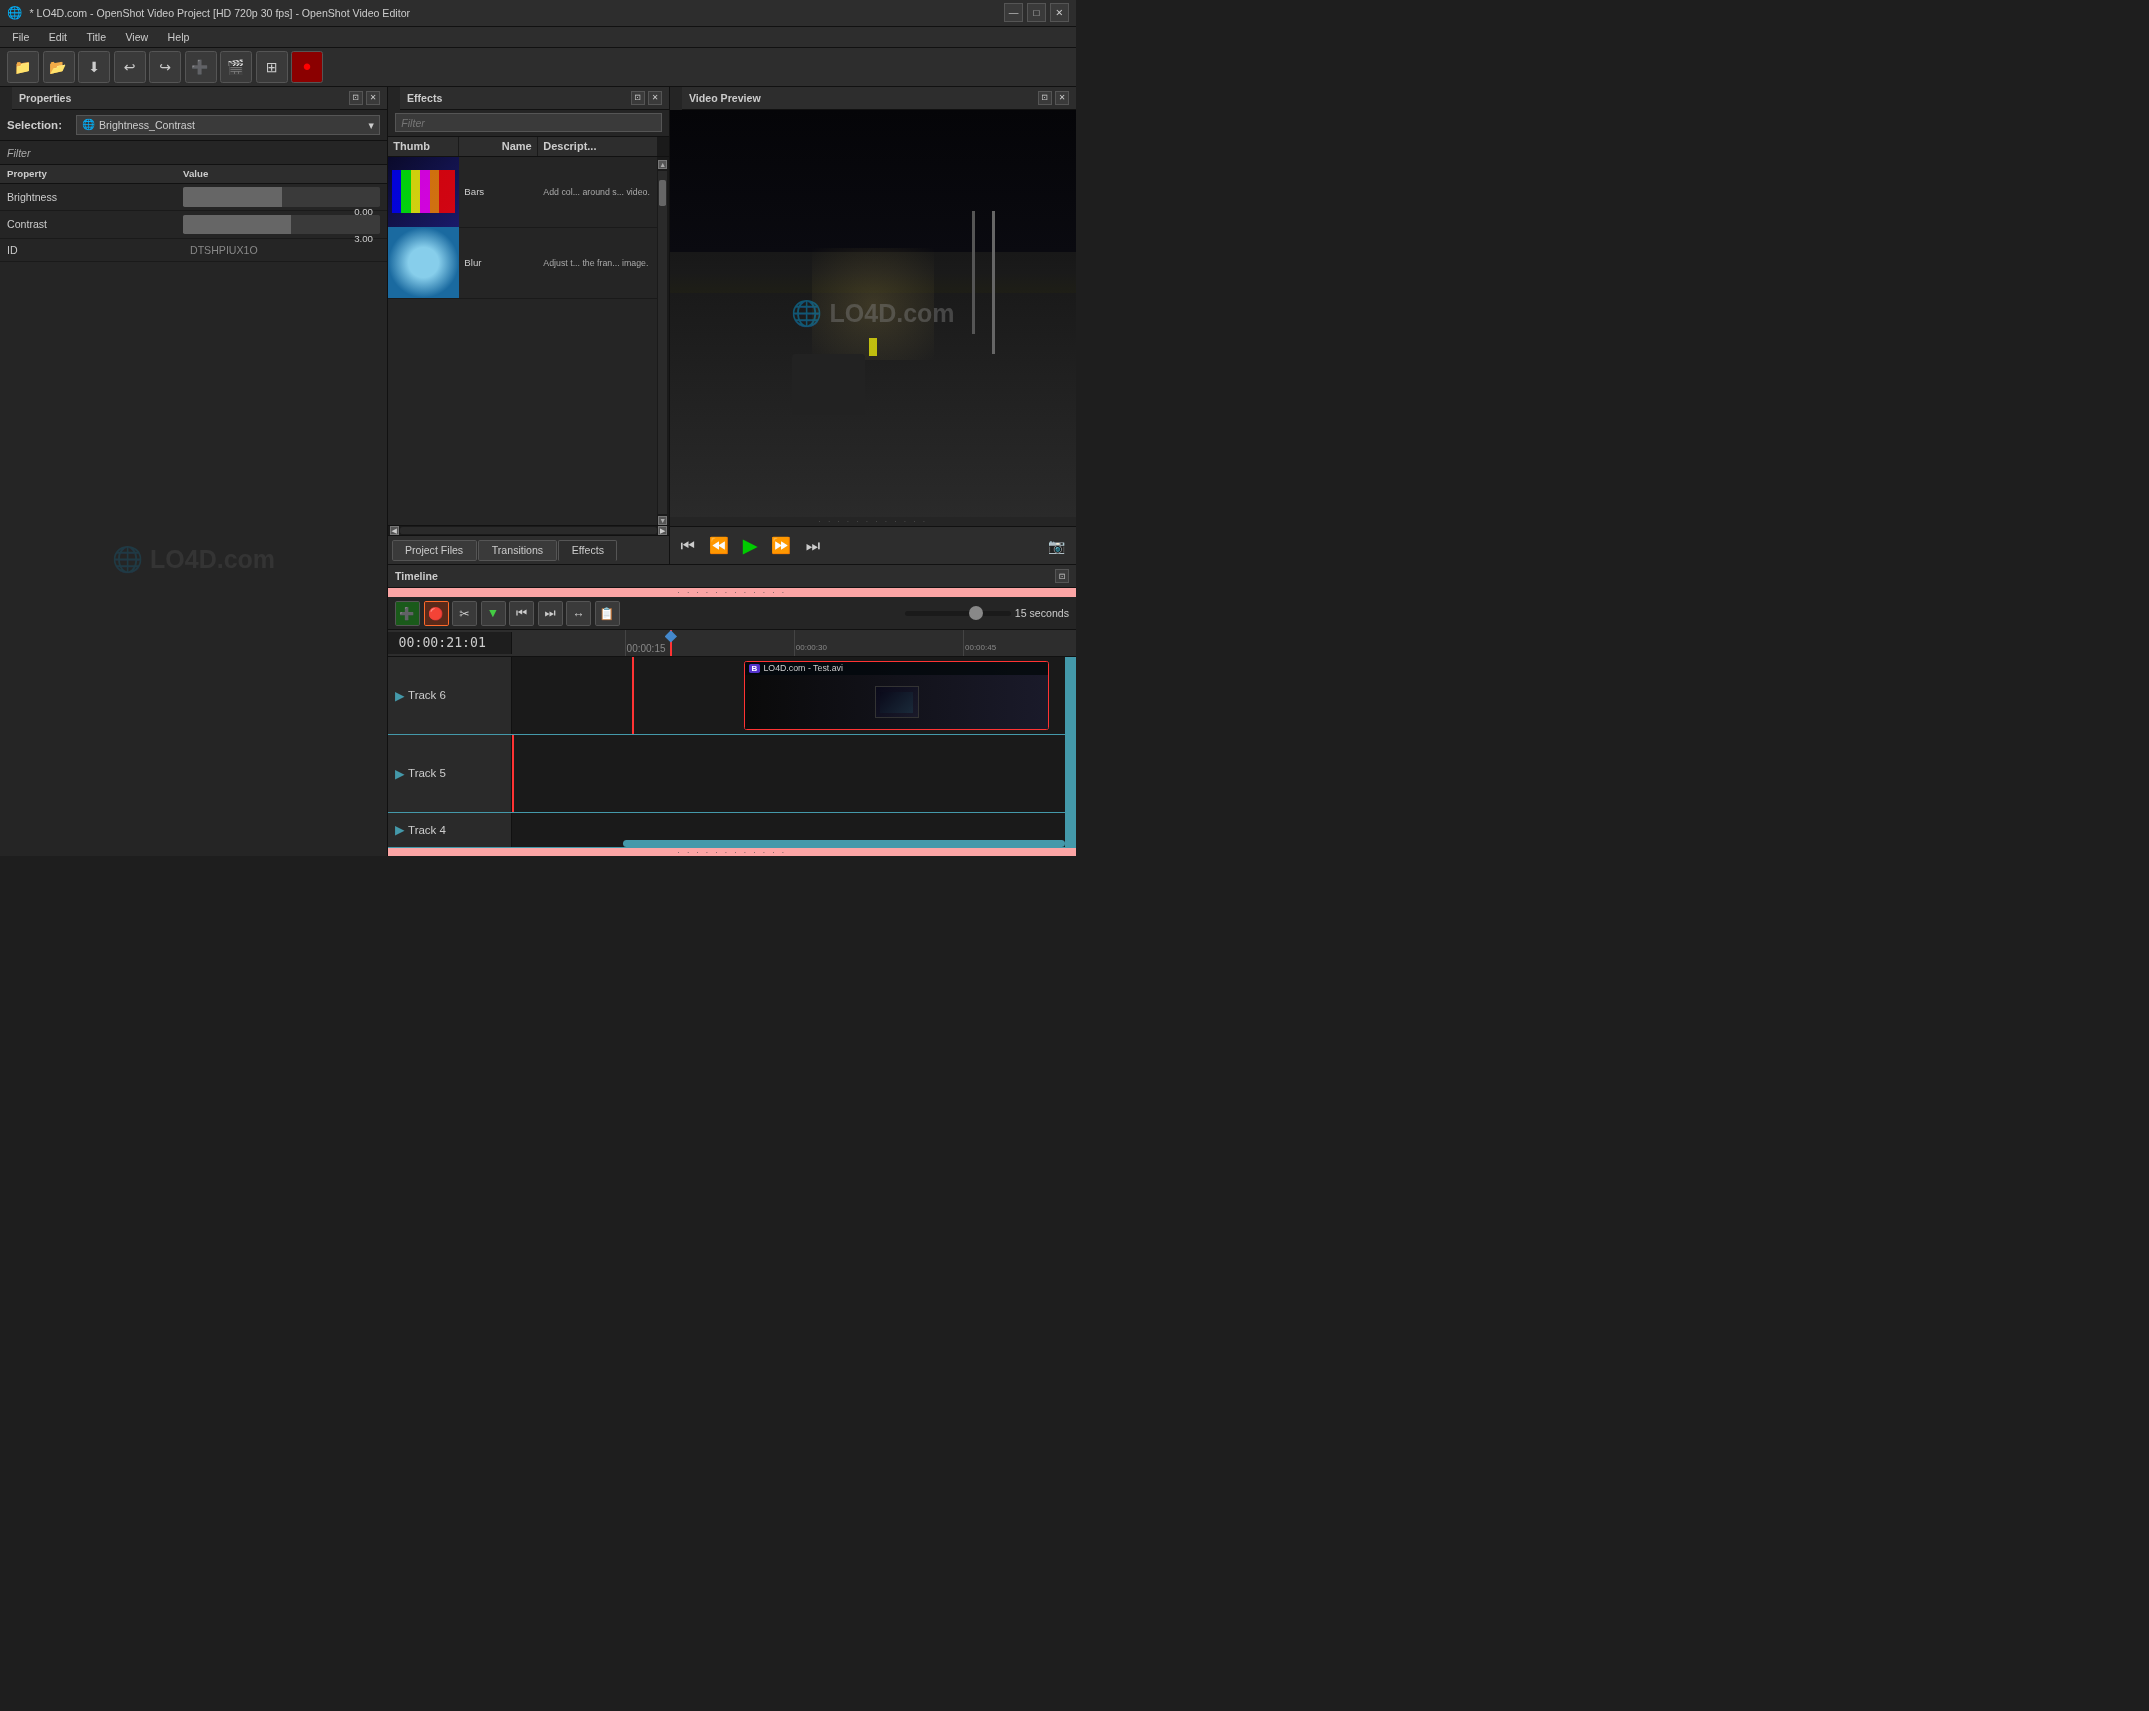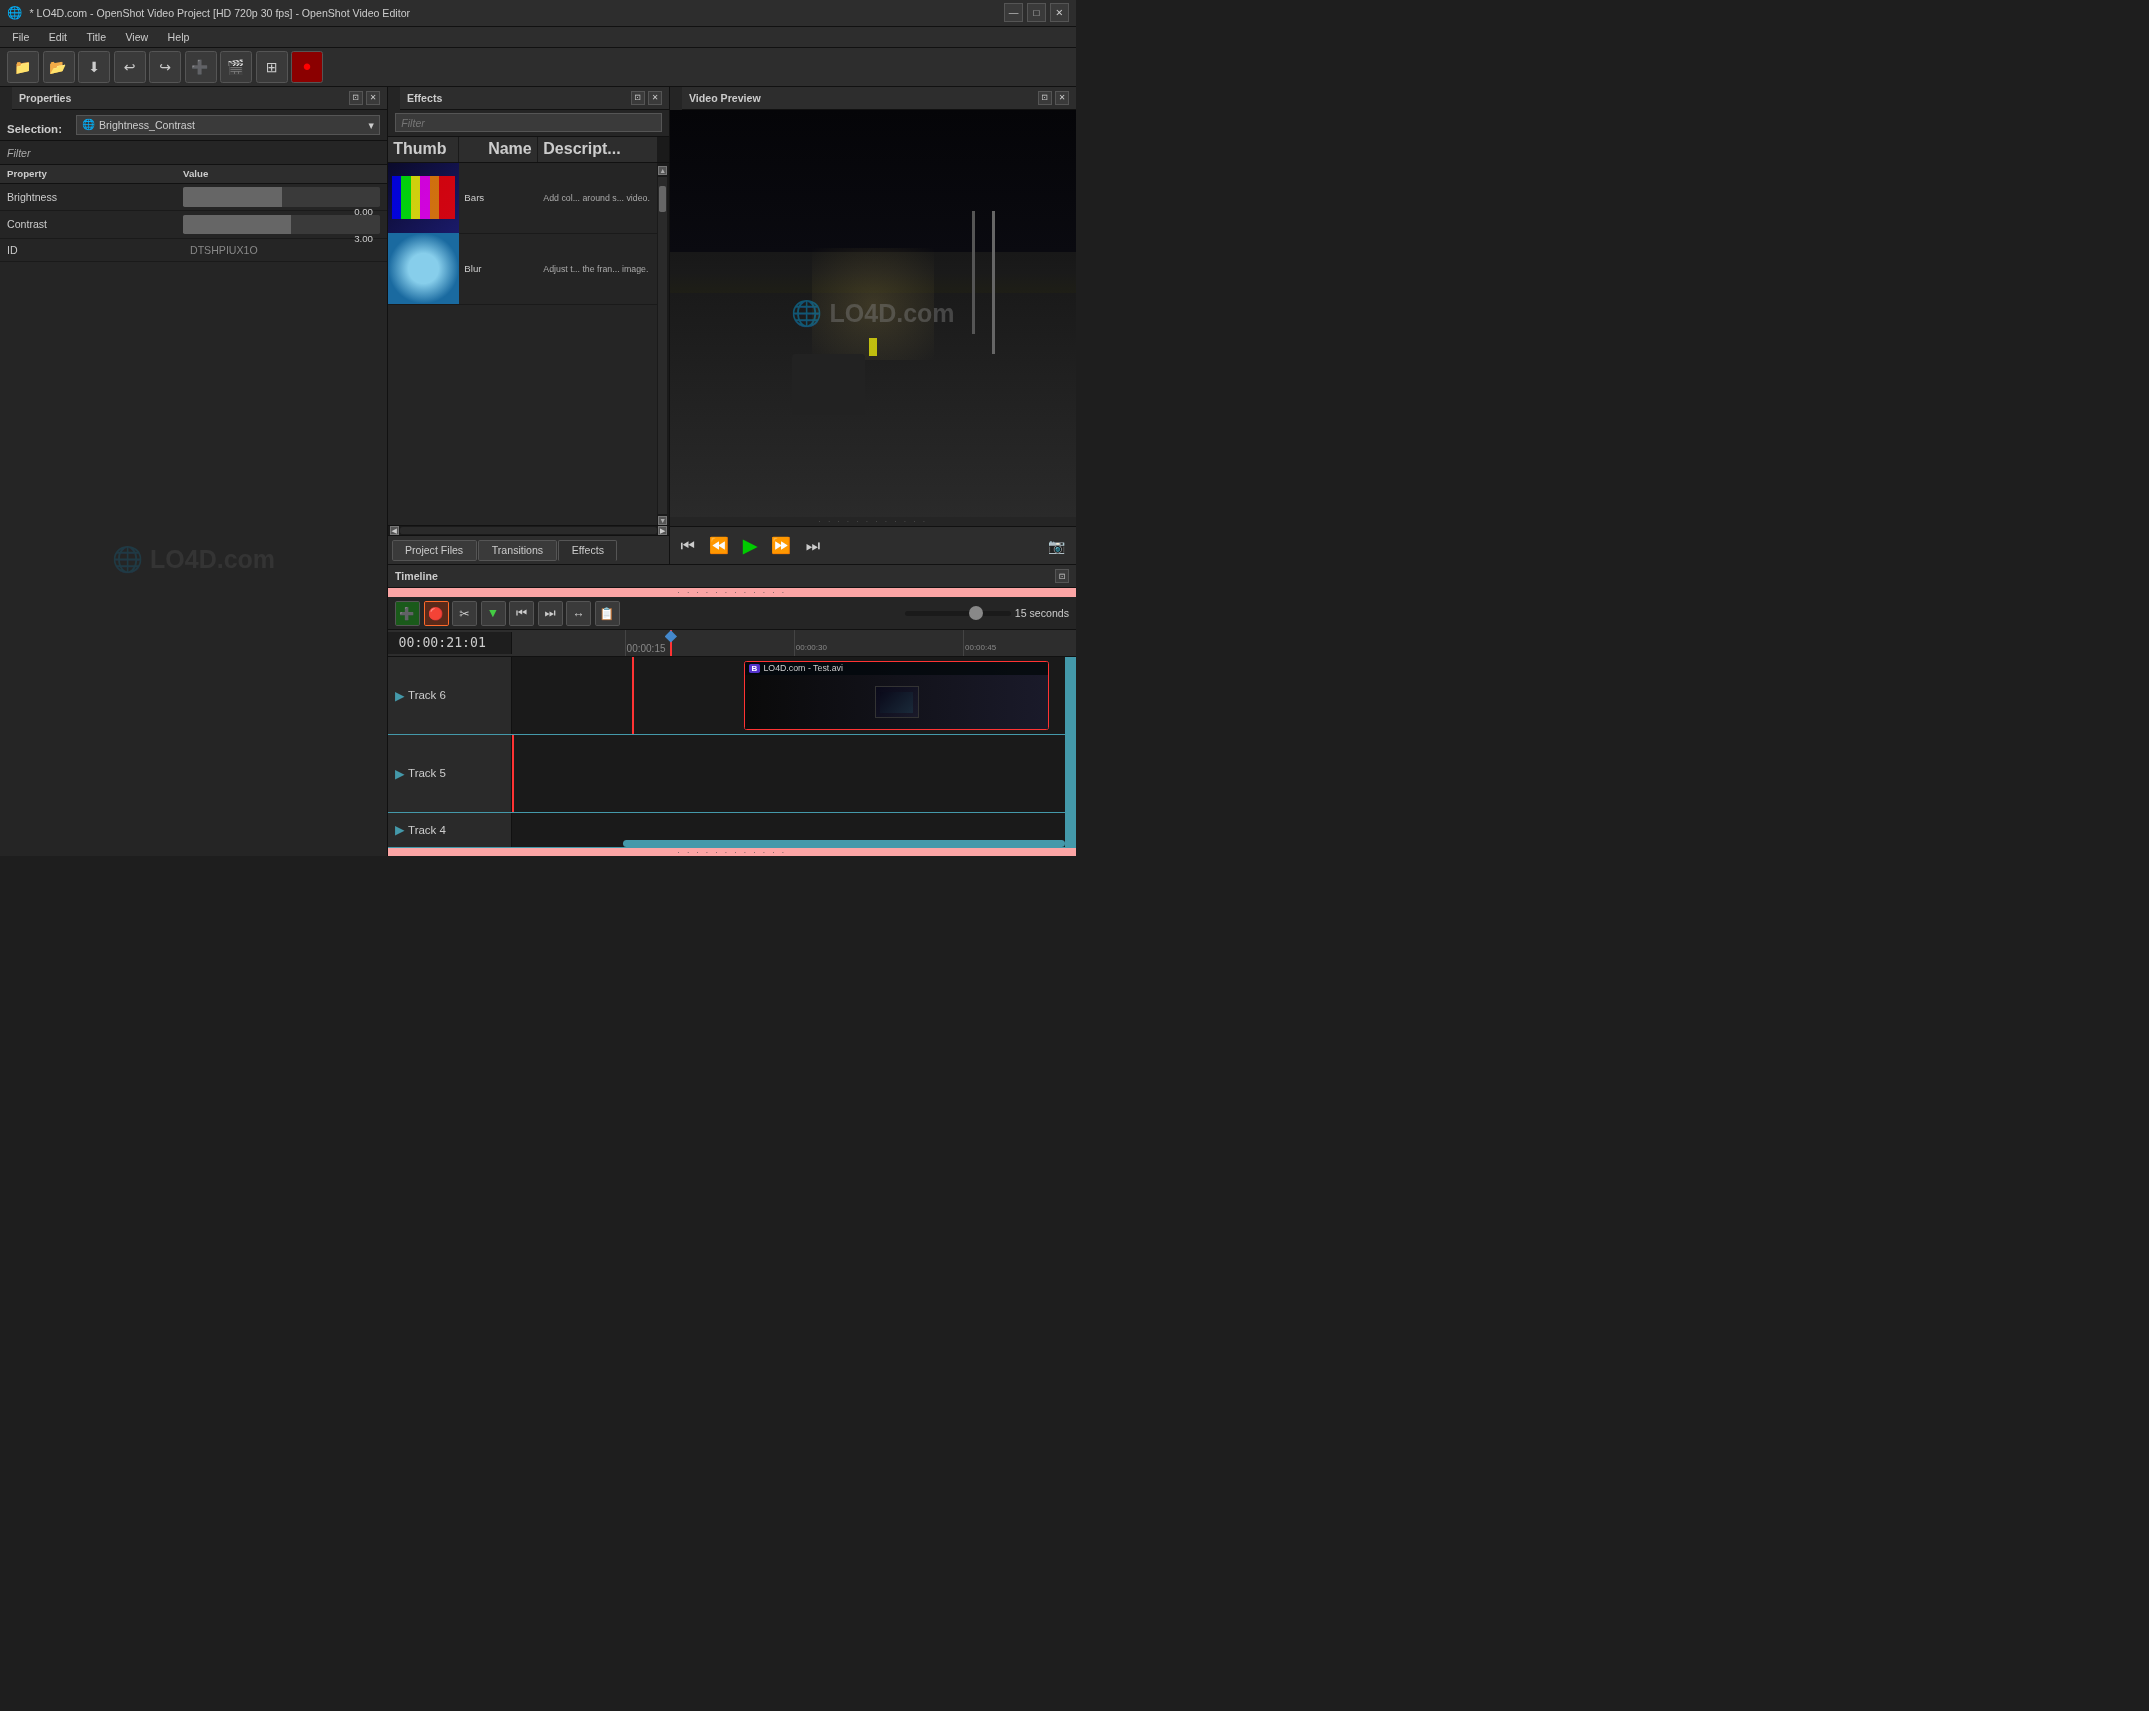--- a/index.html
+++ b/index.html
@@ -116,7 +116,7 @@
 
     .selection-row {
       display: flex;
-      align-items: flex-end;
+      align-items: center;
       padding: 5.3px 7px;
       gap: 7px;
       border-bottom: 0.9px solid #111;

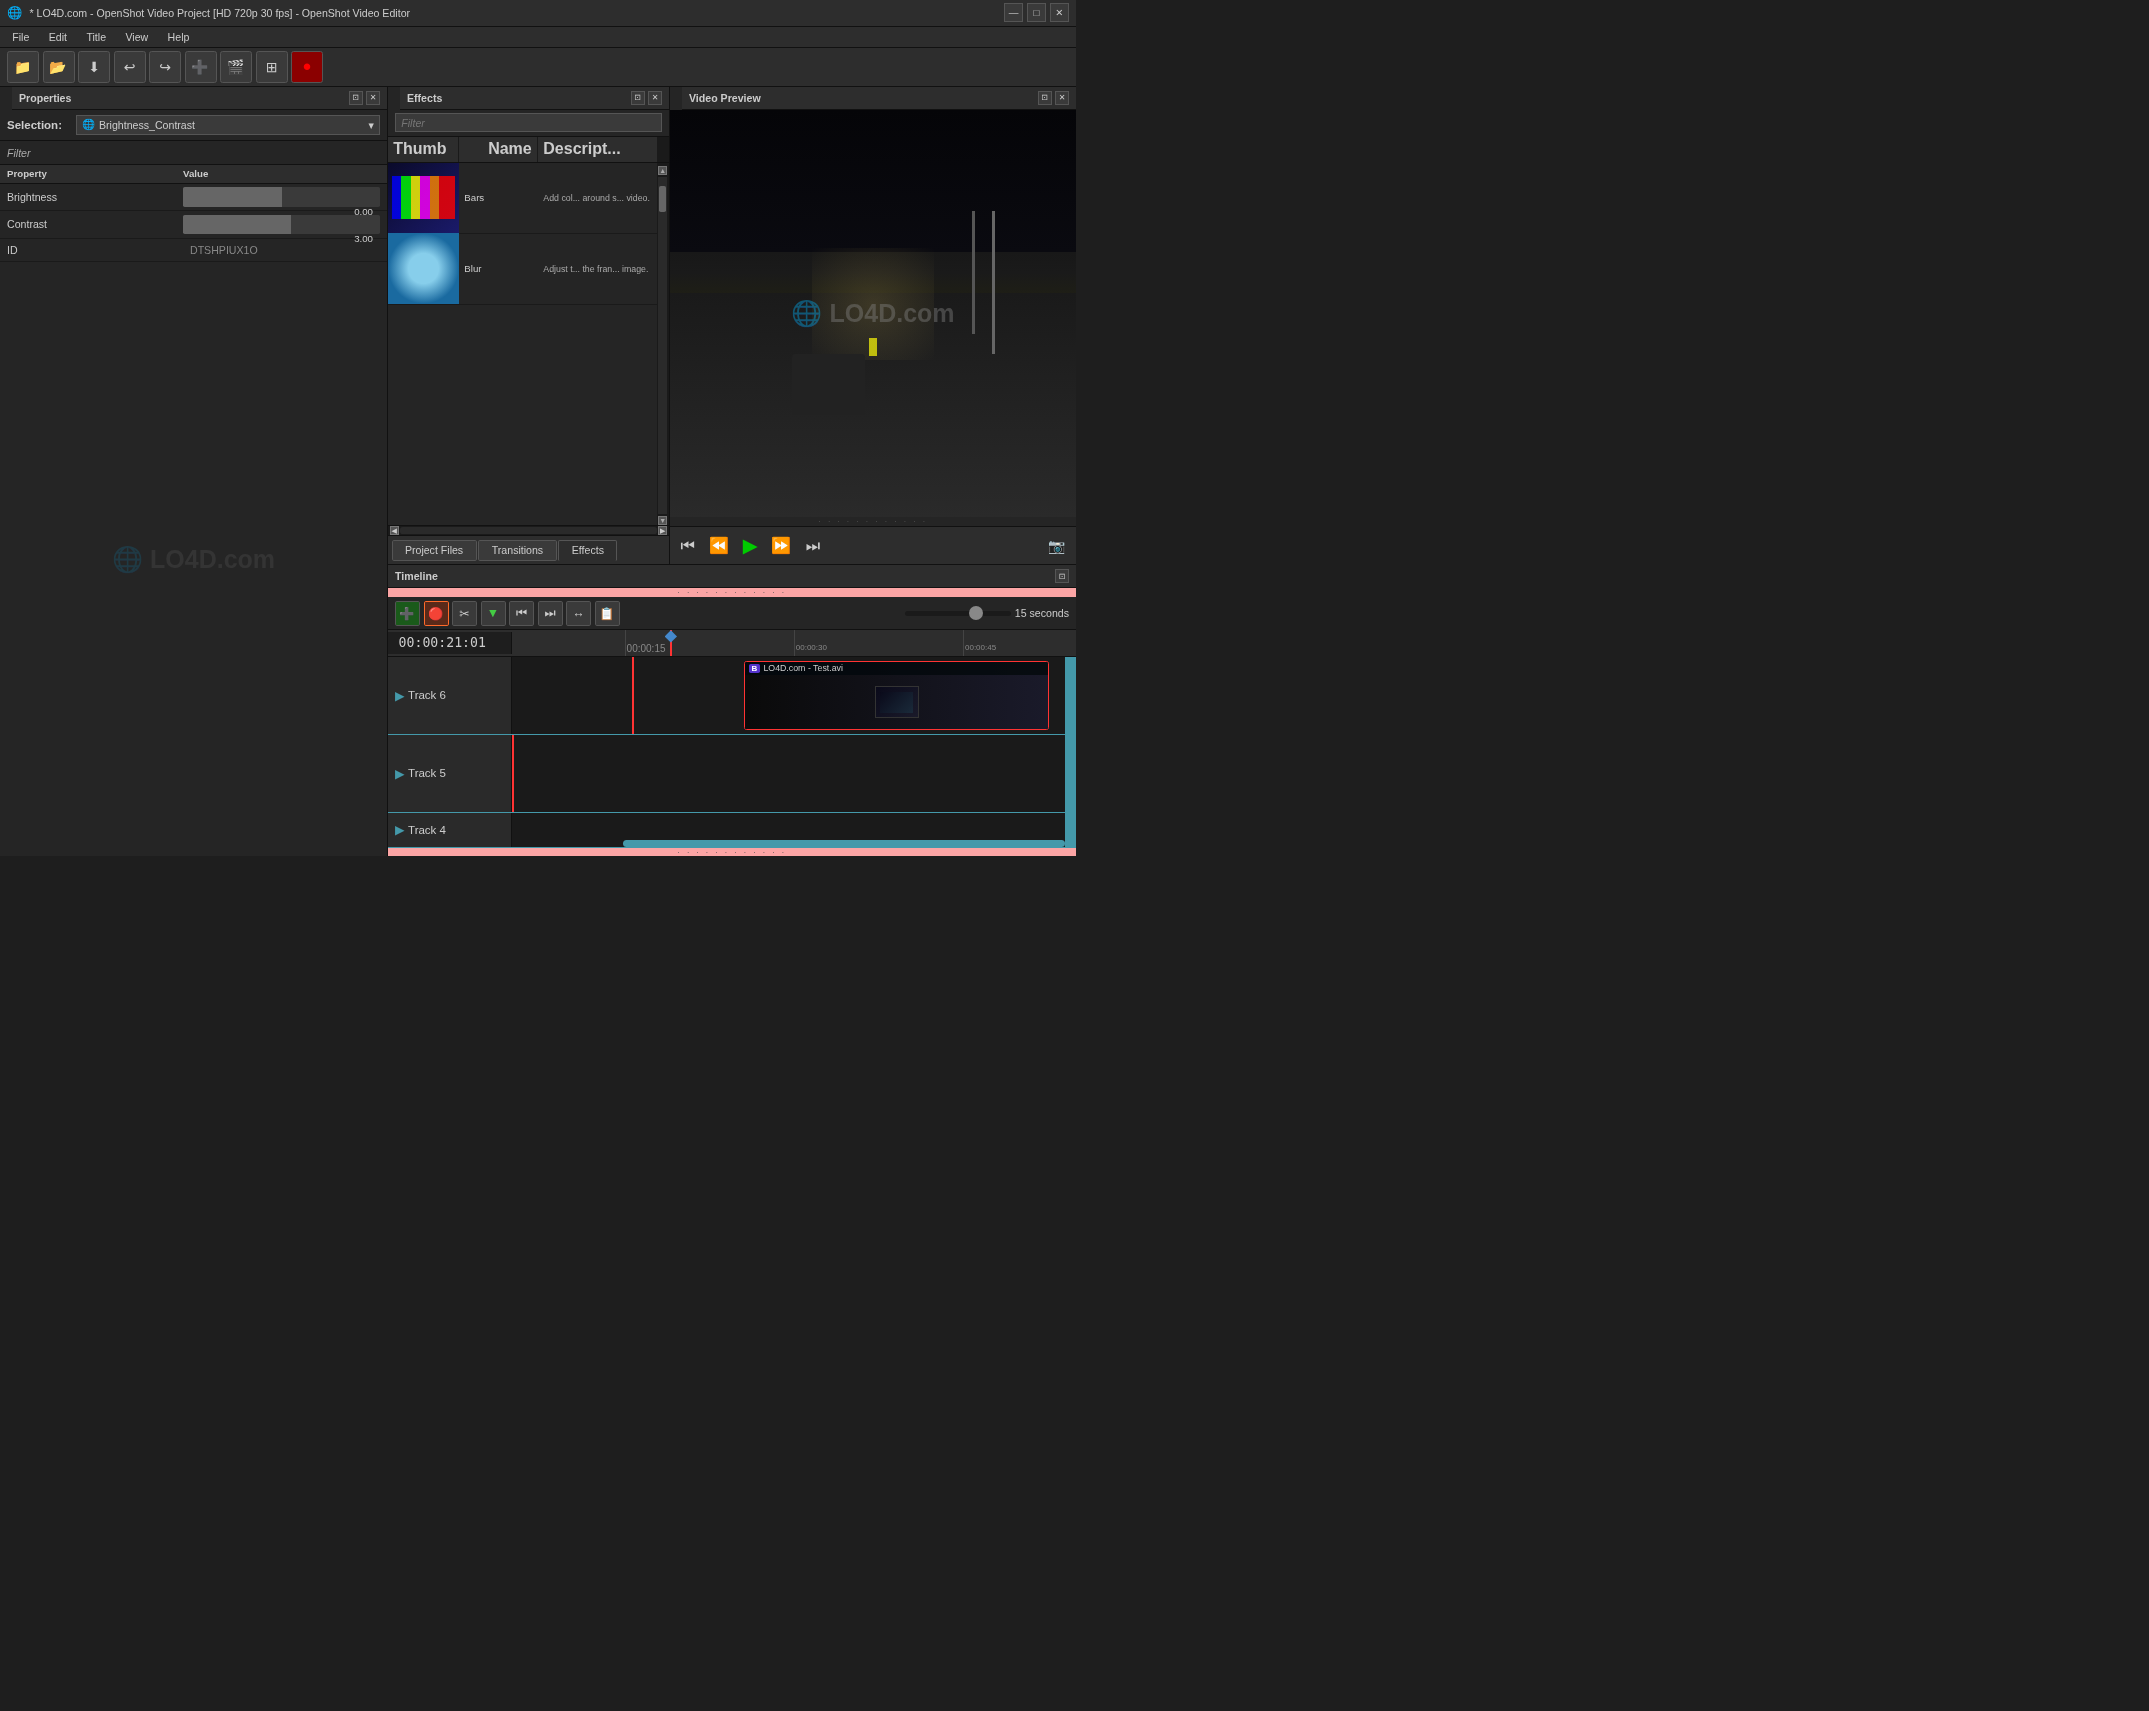--- a/index.html
+++ b/index.html
@@ -249,7 +249,7 @@
     .effects-col {
       padding: 3.5px 5.3px;
       color: #ccc;
-      font-size: 16px;
+      font-size: 11px;
       font-weight: bold;
       border-right: 0.9px solid #1a1a1a;
     }

